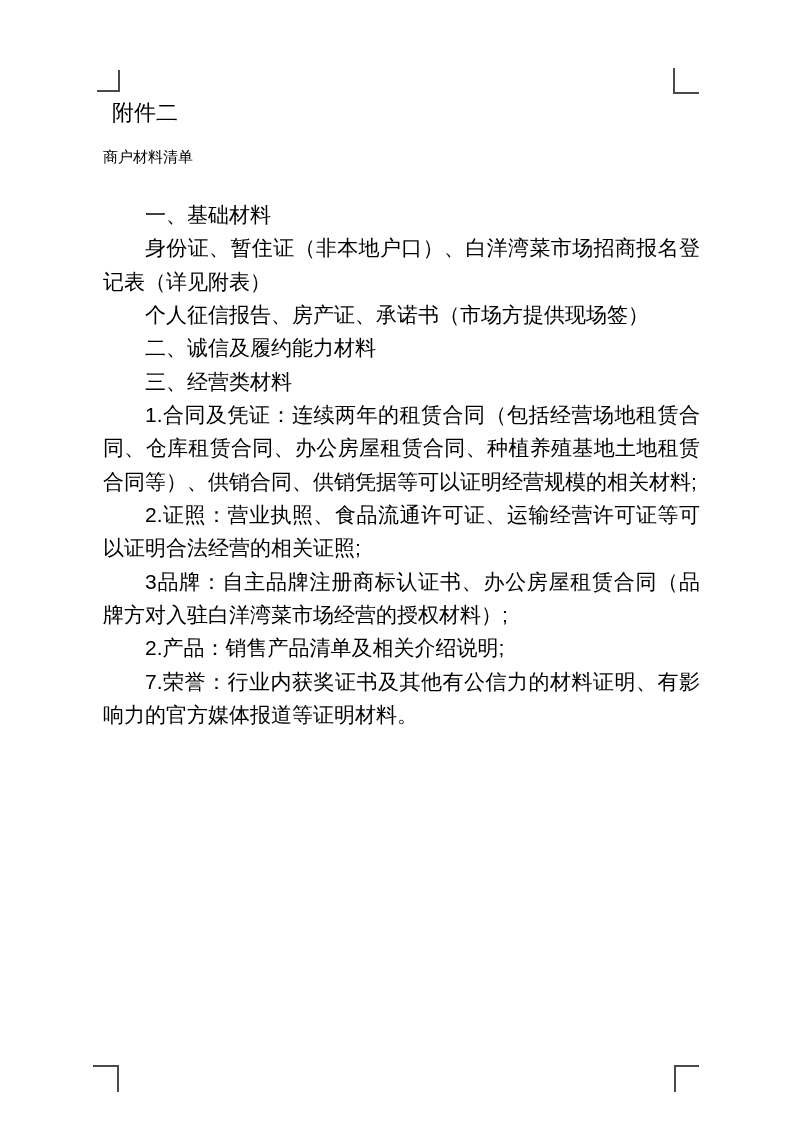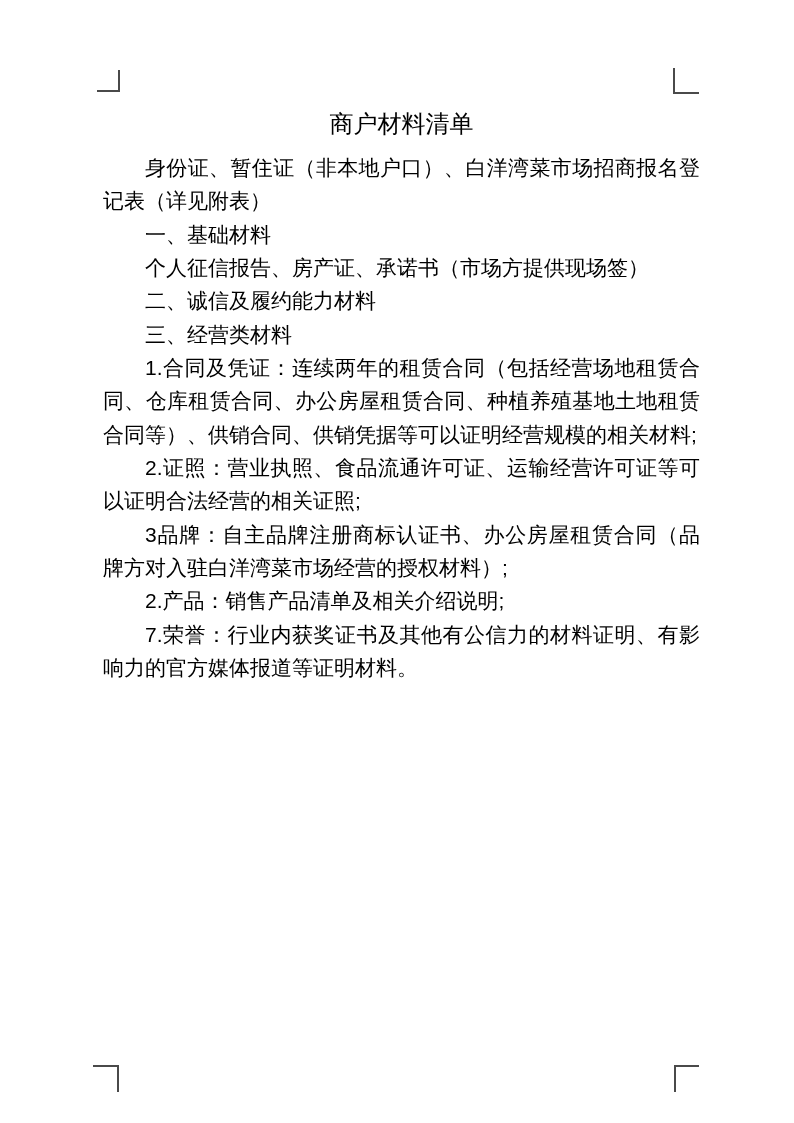--- a/index.html
+++ b/index.html
@@ -82,6 +82,7 @@
   <div class="crop crop-br"></div>
 
   <div class="content">
+    <p class="attachment">附件二</p>
     <h1 class="doc-title">商户材料清单</h1>
 
     <p class="para">身份证、暂住证（非本地户口）、白洋湾菜市场招商报名登记表（详见附表）</p>

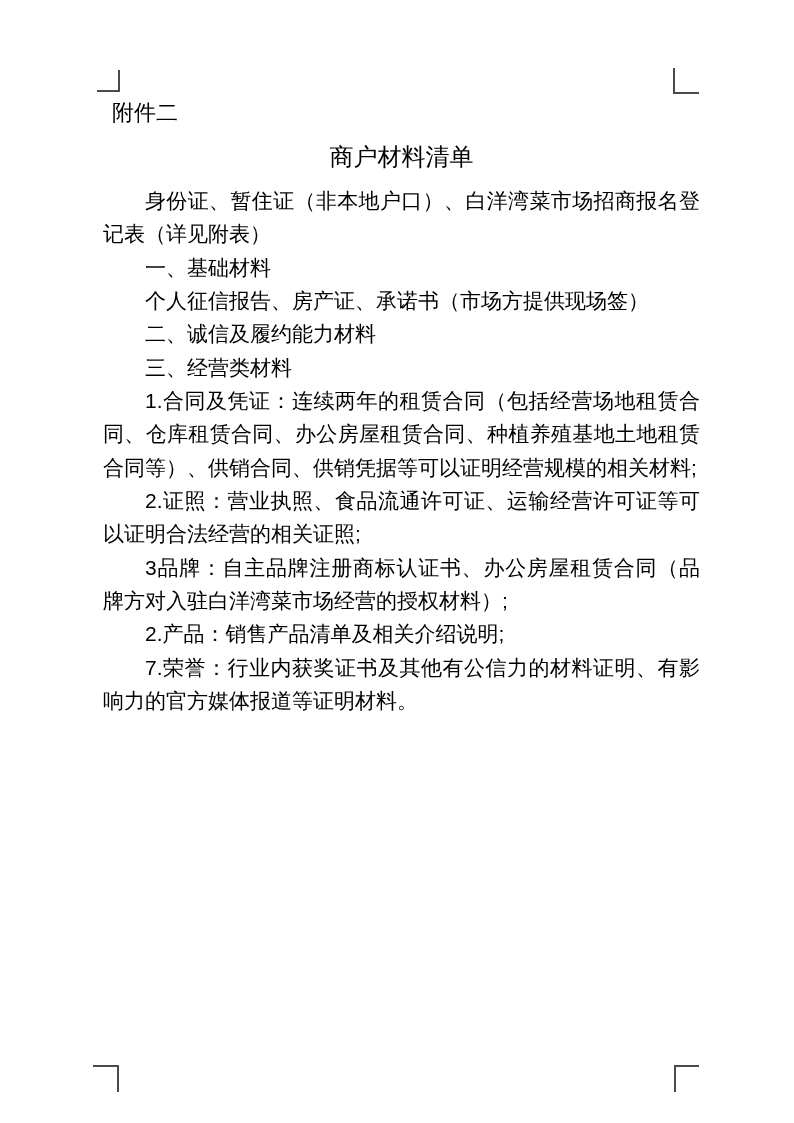--- a/index.html
+++ b/index.html
@@ -55,11 +55,10 @@
     font-weight: 400;
   }
   .doc-title {
-    font-size: 24px;
+    font-size: 15px;
     line-height: 42px;
-    text-align: center;
     font-weight: 400;
-    margin: 7px 0 6px 0;
+    margin: 7px 0 20px 0;
   }
   .para {
     font-size: 21px;

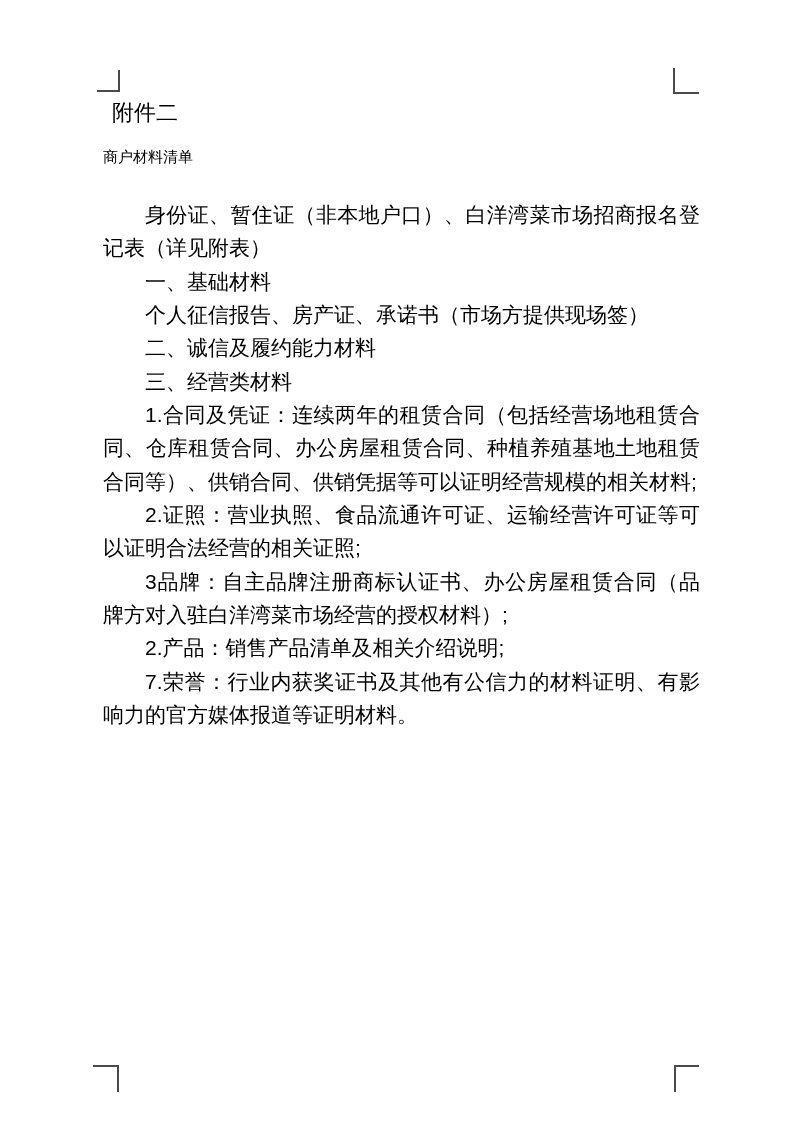--- a/index.html
+++ b/index.html
@@ -84,8 +84,8 @@
     <p class="attachment">附件二</p>
     <h1 class="doc-title">商户材料清单</h1>
 
+    <p class="para">一、基础材料</p>
     <p class="para">身份证、暂住证（非本地户口）、白洋湾菜市场招商报名登记表（详见附表）</p>
-    <p class="para">一、基础材料</p>
     <p class="para">个人征信报告、房产证、承诺书（市场方提供现场签）</p>
     <p class="para">二、诚信及履约能力材料</p>
     <p class="para">三、经营类材料</p>

